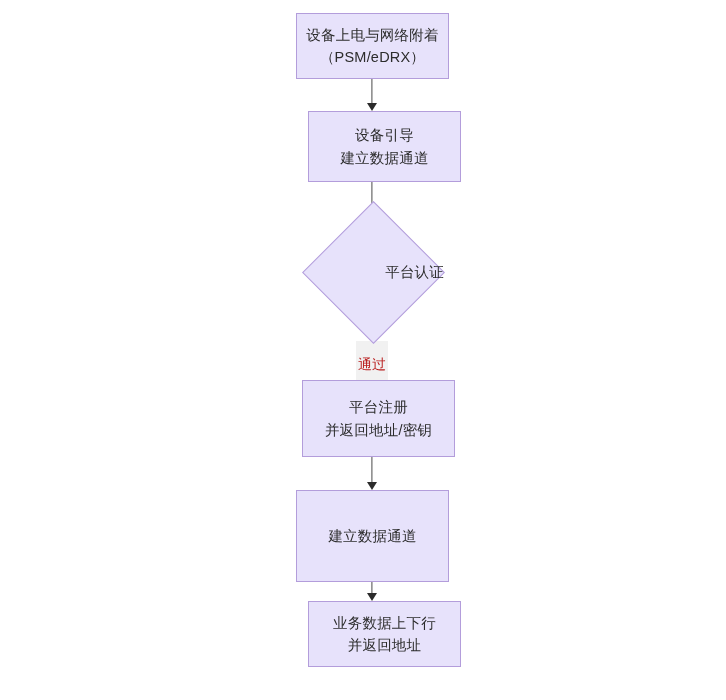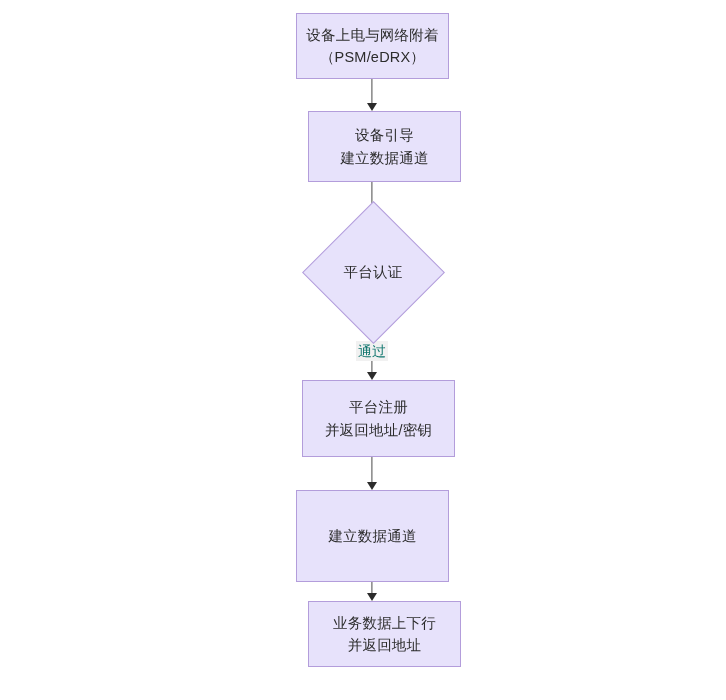--- a/index.html
+++ b/index.html
@@ -51,6 +51,7 @@
     height: 142px;
     background: transparent;
     border: none;
+    align-items: flex-end;
   }
   .node.decision .diamond-shape {
     position: absolute;

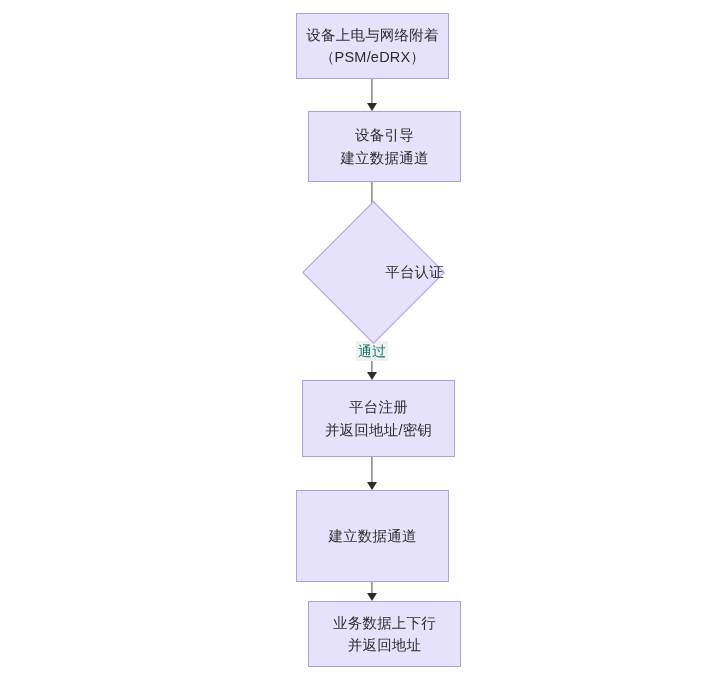--- a/index.html
+++ b/index.html
@@ -74,10 +74,10 @@
   .edge-label {
     position: absolute;
     background: #f1f1f1;
-    color: #0f766e;
+    color: #b91c1c;
     font-size: 14px;
     line-height: 1.3;
-    padding: 1px 2px;
+    padding: 14px 2px;
     white-space: nowrap;
     transform: translateX(-50%);
   }

